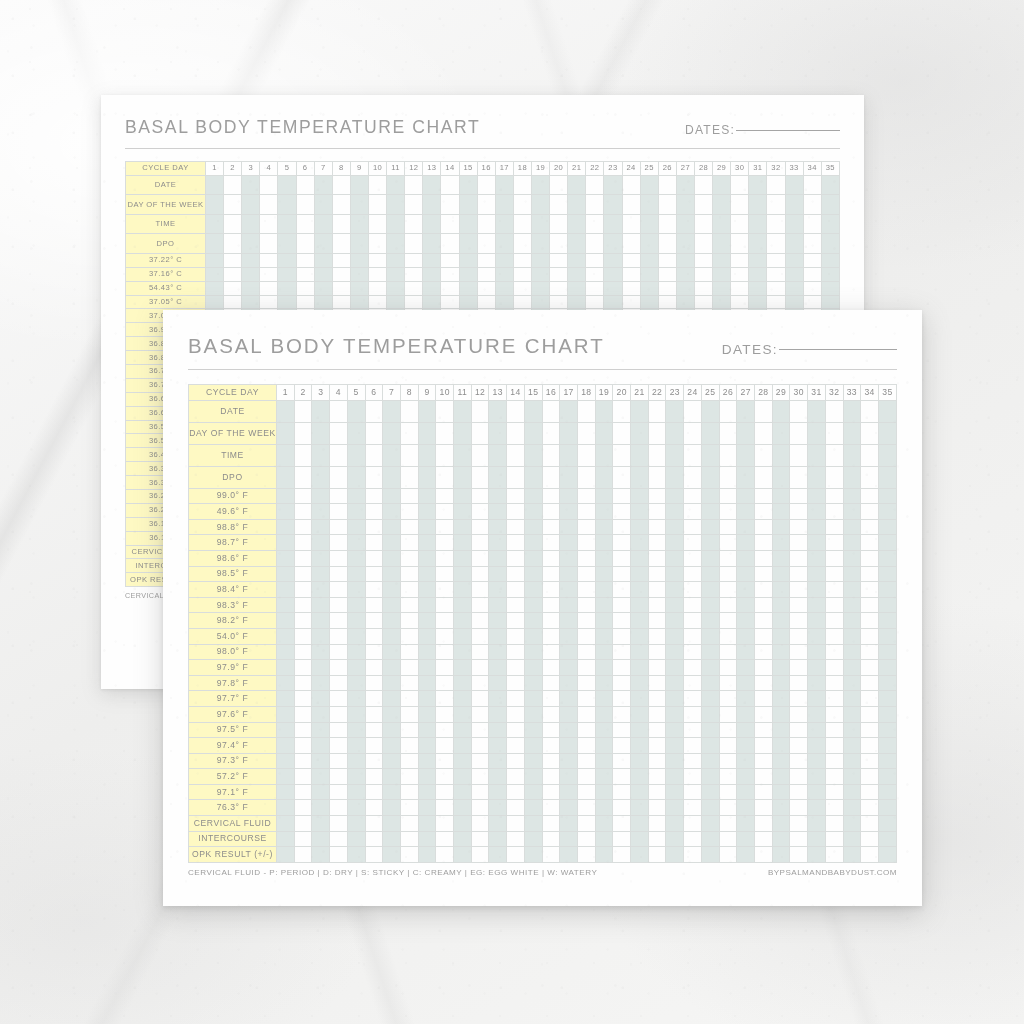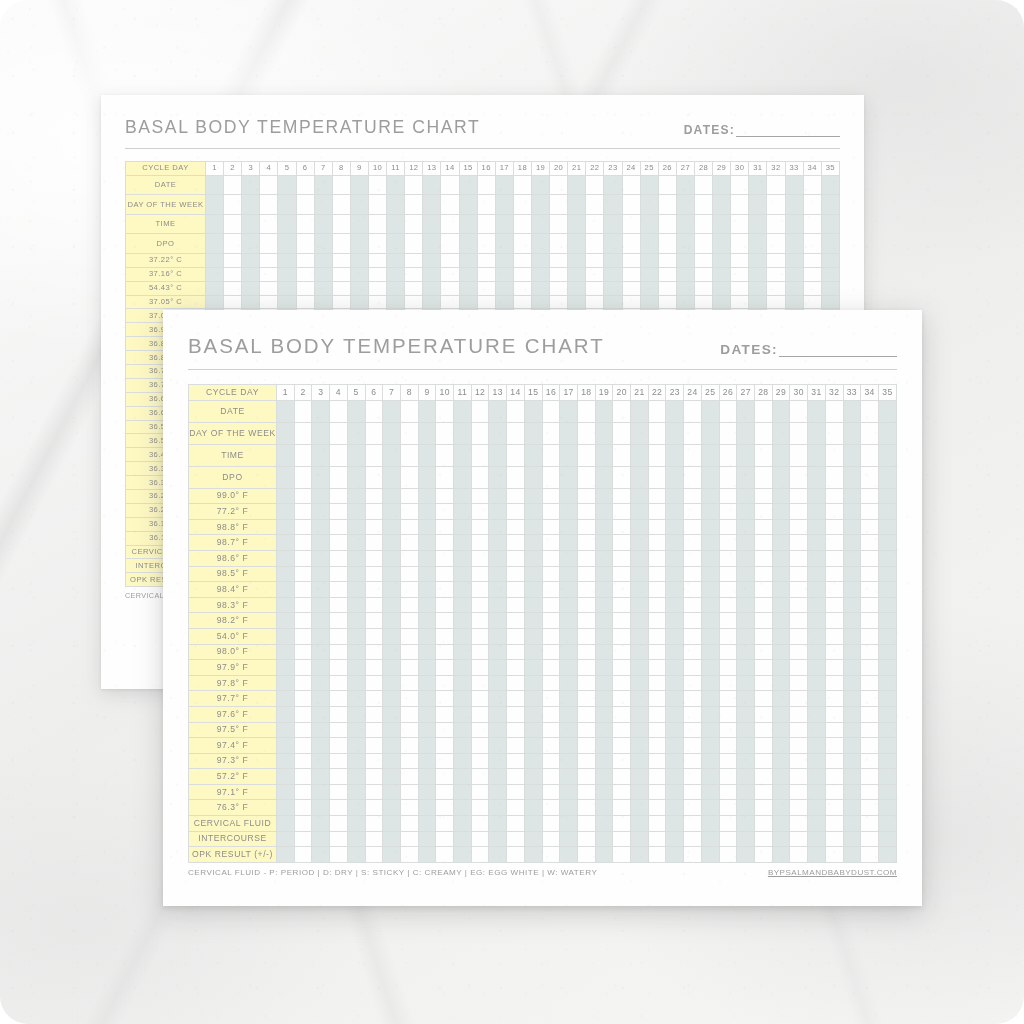--- a/index.html
+++ b/index.html
@@ -34,7 +34,6 @@
         rgba(255,255,255,0) 63%, rgba(205,205,205,0.16) 64%,
         rgba(255,255,255,0) 65.2%, rgba(255,255,255,0) 100%),
       linear-gradient(150deg, #fbfbfb 0%, #eeeeed 48%, #f6f6f5 100%);
-    border-radius: 28px;
   }
   
   #scene::after {

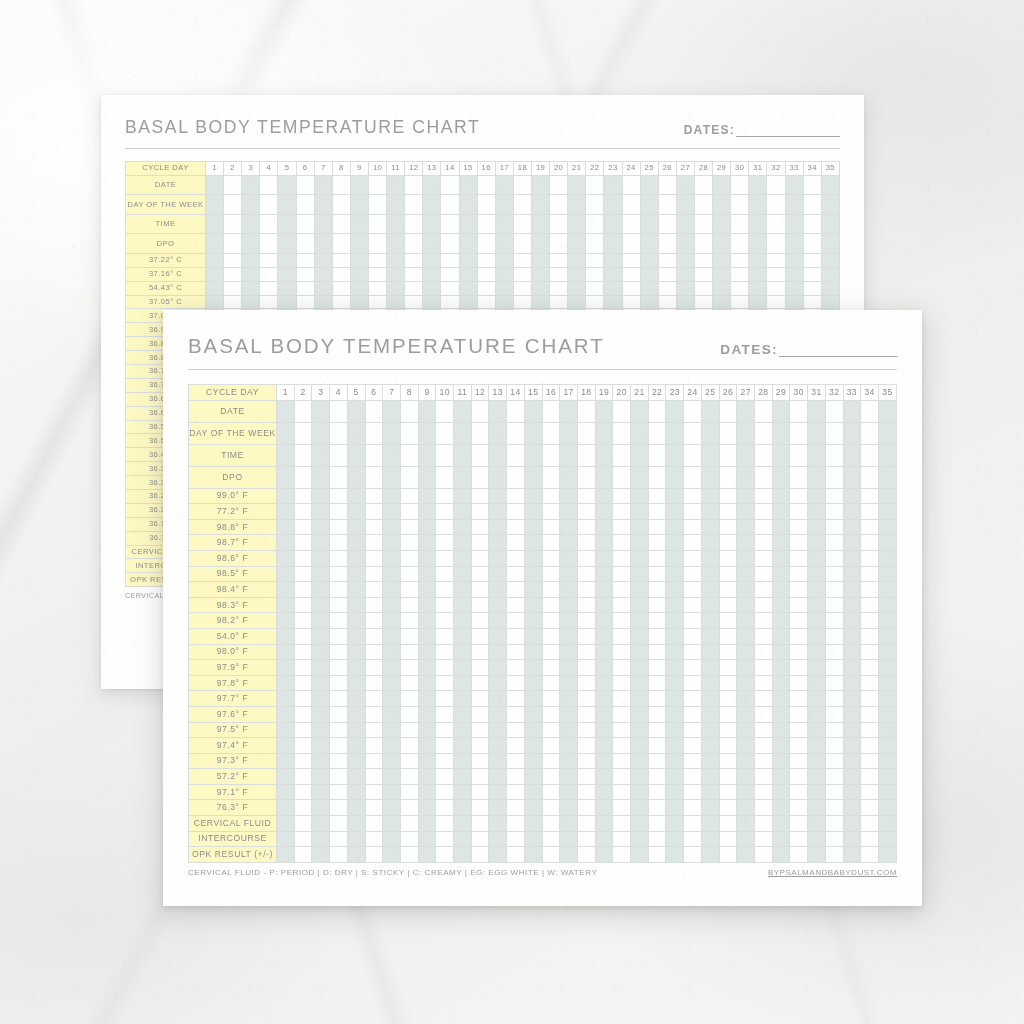--- a/index.html
+++ b/index.html
@@ -88,12 +88,11 @@
 
   .dates-wrap {
     display: flex;
-    align-items: flex-end;
+    align-items: center;
     font-size: 13.6px;
     letter-spacing: 1.35px;
     color: #9d9d9d;
     padding-bottom: 1px;
-    font-weight: bold;
   }
   #sheet-back .dates-wrap { font-size: 12.1px; letter-spacing: 1.2px; }
   .dates-rule {

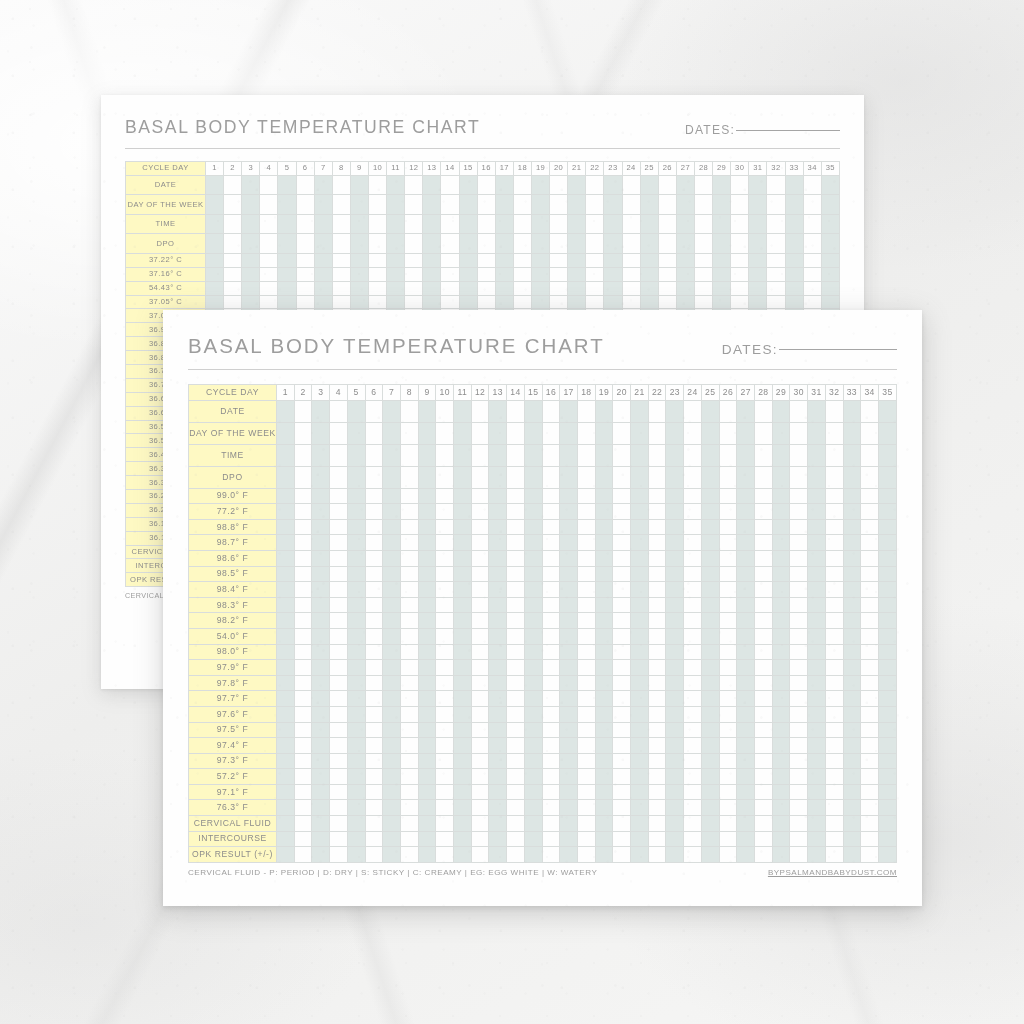--- a/index.html
+++ b/index.html
@@ -1529,7 +1529,7 @@
               <td class="shade"></td>
             </tr>
             <tr>
-              <td class="lbl">77.2° F</td>
+              <td class="lbl">49.6° F</td>
               <td class="shade"></td>
               <td></td>
               <td class="shade"></td>

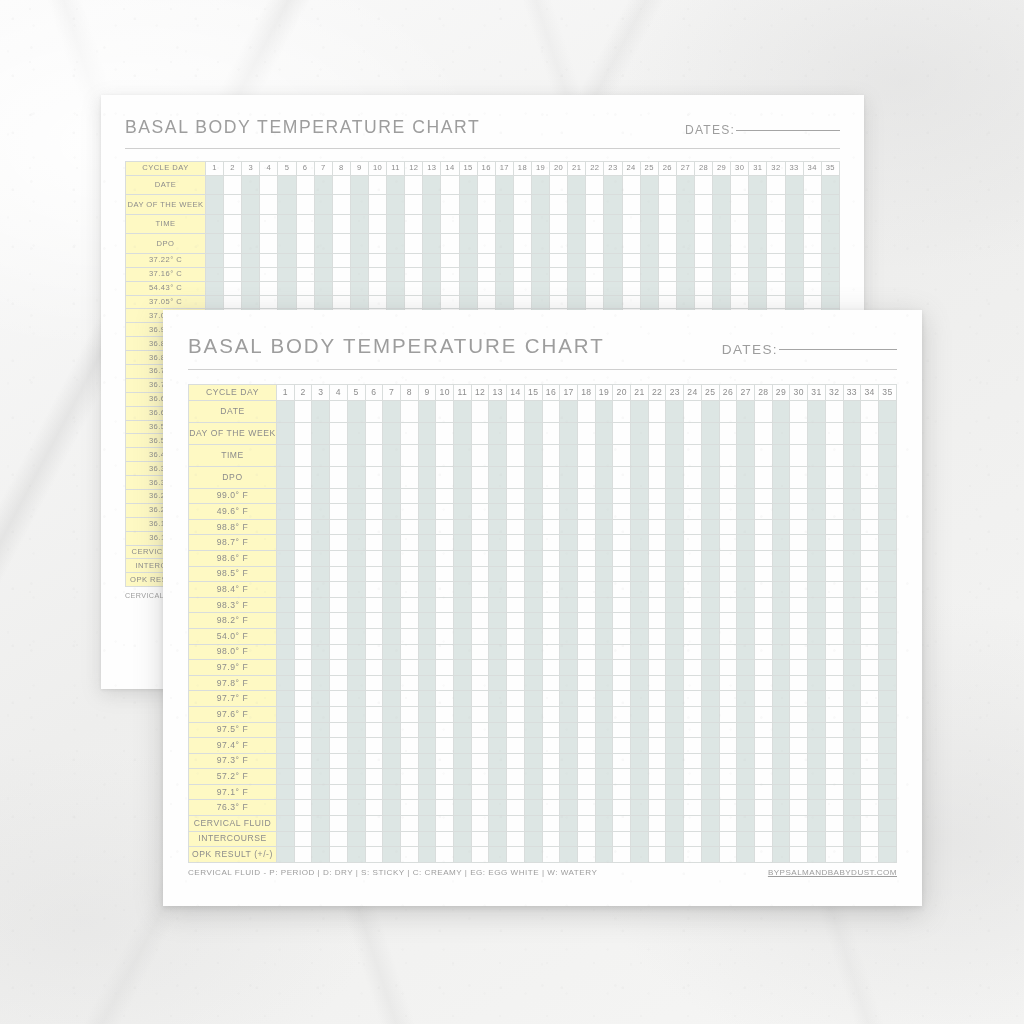--- a/index.html
+++ b/index.html
@@ -158,7 +158,7 @@
     white-space: nowrap;
   }
   #sheet-back .foot { font-size: 7.2px; letter-spacing: 0.4px; margin-top: 4px; }
-  .foot-right { letter-spacing: 0.45px; text-decoration: underline; }
+  .foot-right { letter-spacing: 0.45px; }
 </style>
 </head>
 <body>

